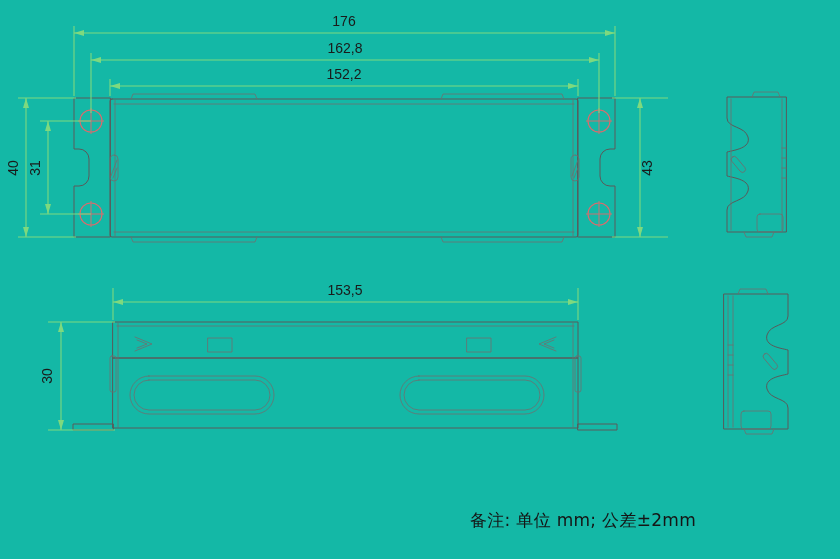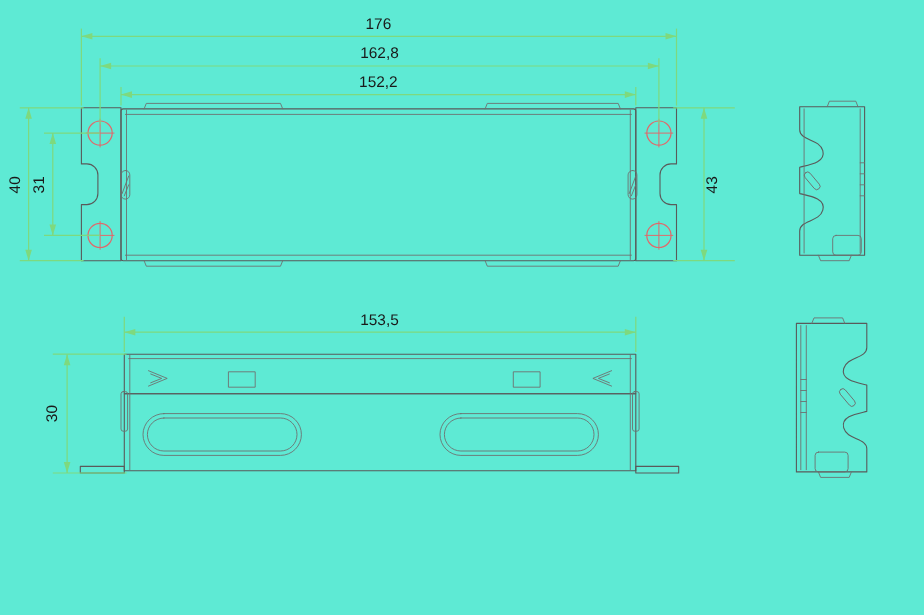--- a/index.html
+++ b/index.html
@@ -15,7 +15,7 @@
     position: relative;
     width: 840px;
     height: 559px;
-    background: #5eead4;
+    background: #14b8a6;
     overflow: hidden;
   }
   #sheet svg {

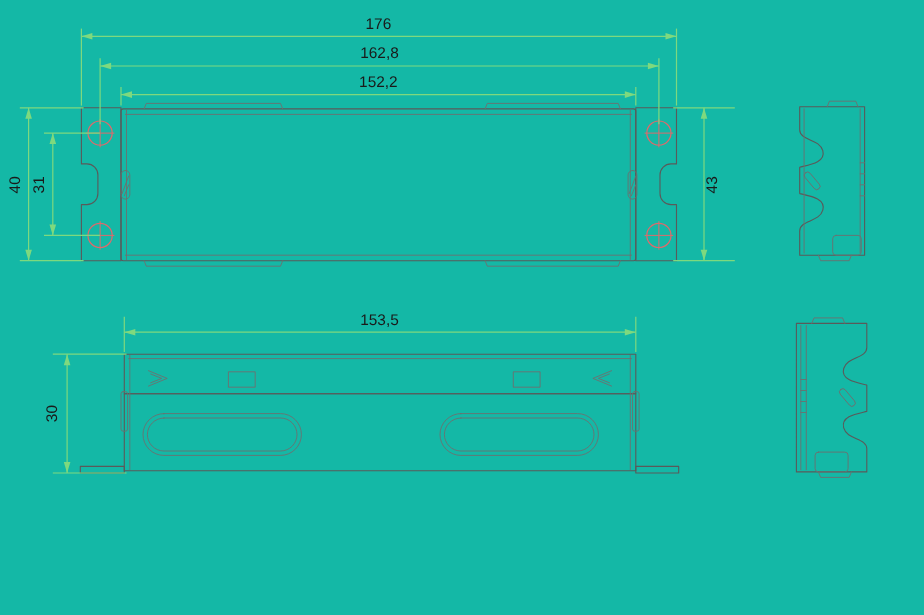--- a/index.html
+++ b/index.html
@@ -281,6 +281,7 @@
 
   </svg>
 
+  <div class="note">备注: 单位 mm; 公差±2mm</div>
 
 </div>
 

